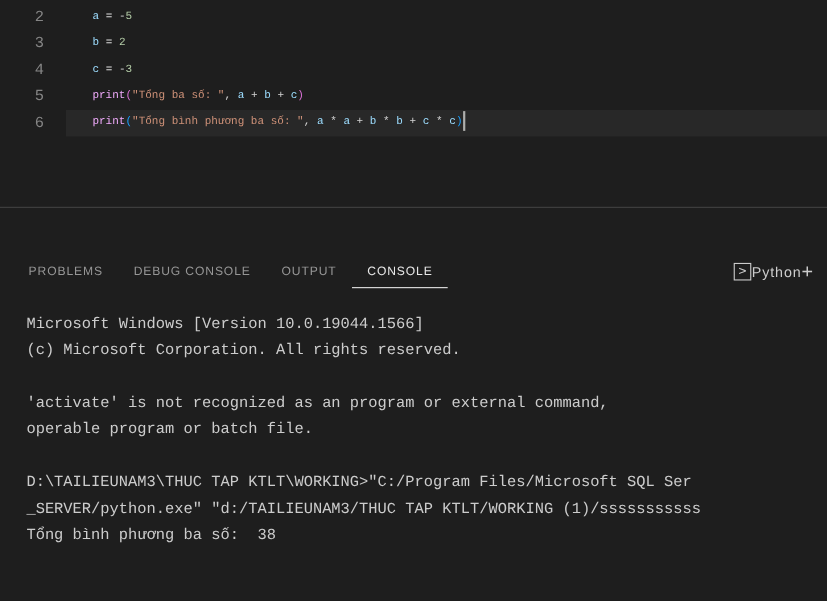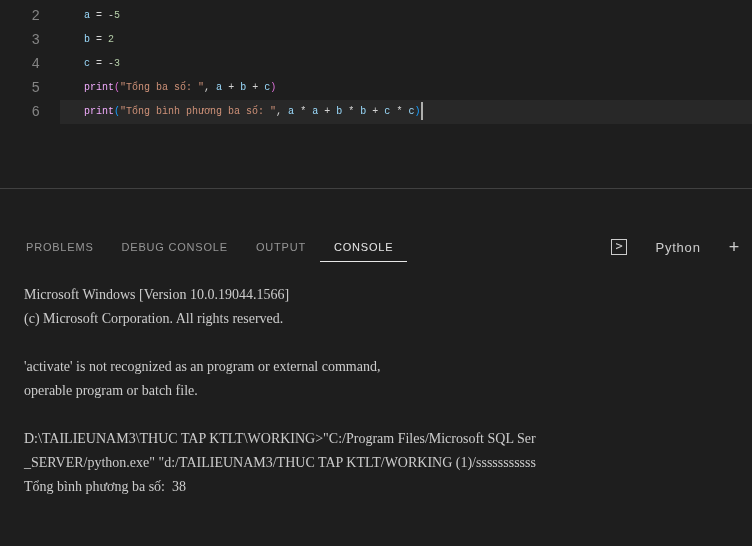--- a/index.html
+++ b/index.html
@@ -87,7 +87,7 @@
       margin-left: auto;
       display: flex;
       align-items: center;
-      gap: 28px;
+      gap: 0;
       color: #cccccc;
       font-family: -apple-system, BlinkMacSystemFont, 'Segoe UI', sans-serif;
       font-size: 13px;

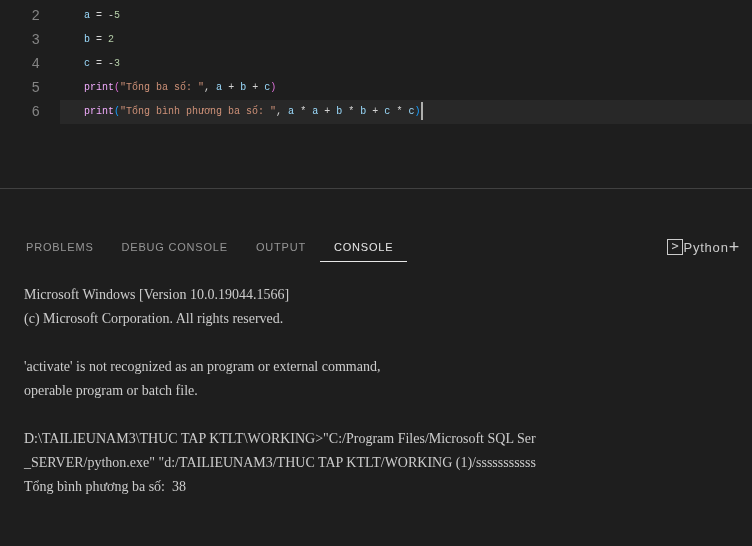--- a/index.html
+++ b/index.html
@@ -123,7 +123,6 @@
       white-space: pre;
       color: #cccccc;
       font-size: 14px;
-      font-family: Liberation Serif, serif;
     }
     .term-spacer {
       height: 24px;

